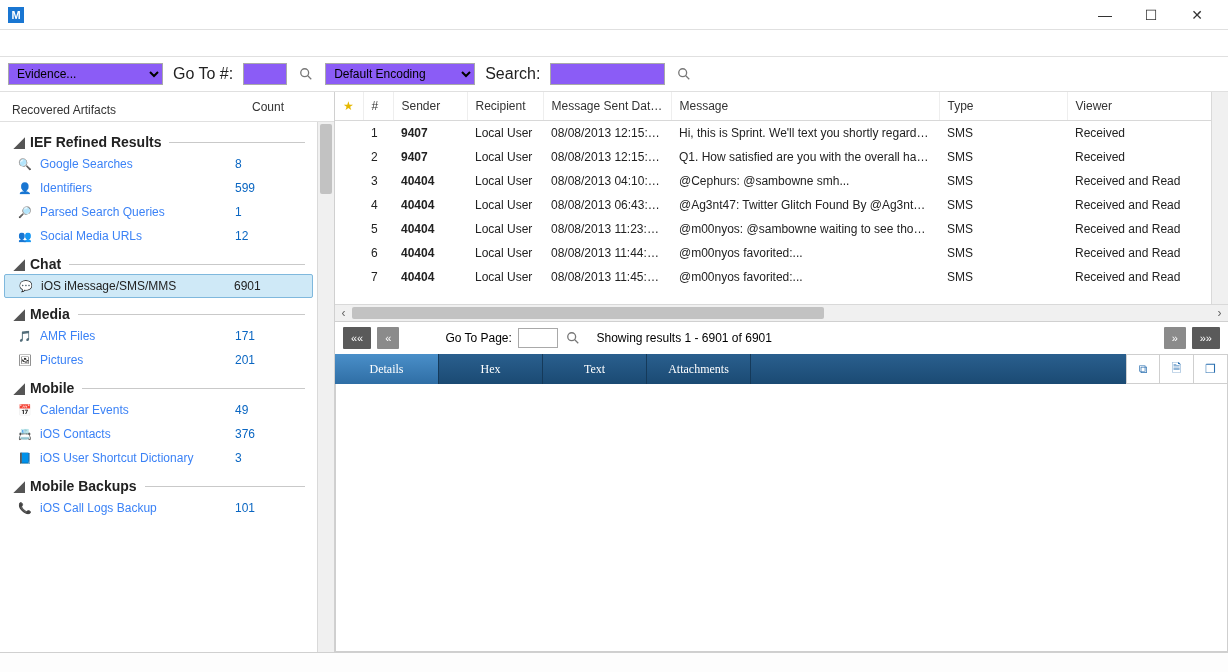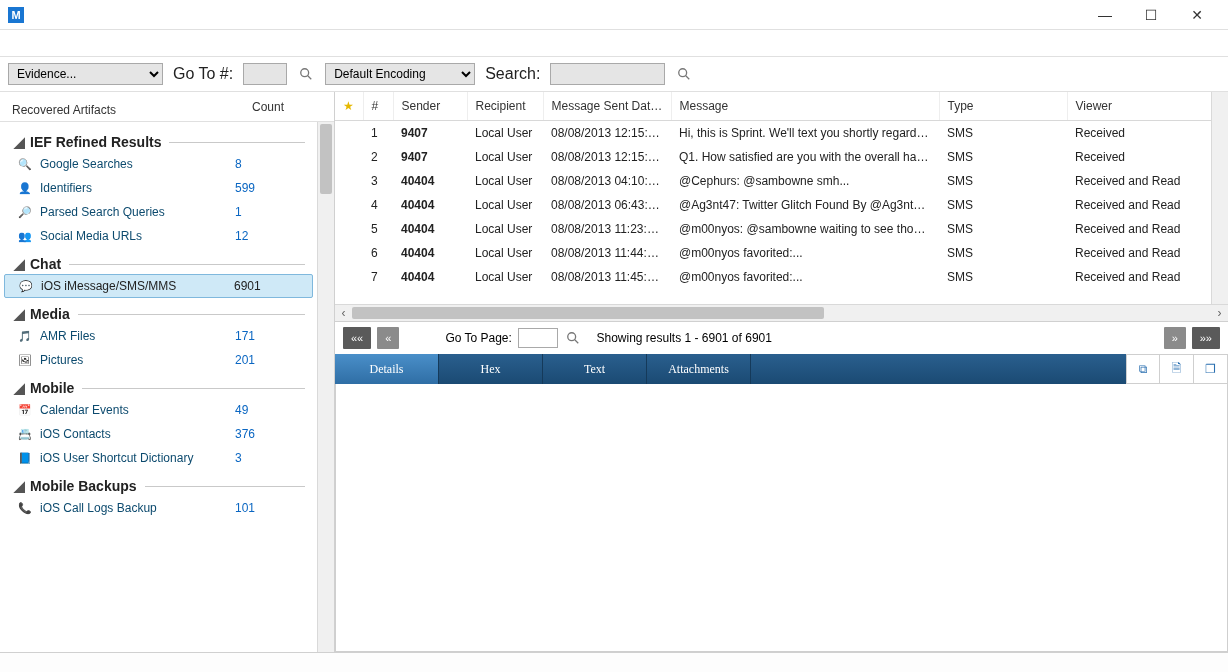--- a/index.html
+++ b/index.html
@@ -61,7 +61,7 @@
   border: 1px solid #a9a9a9;
   font-size: 12px;
   padding: 0 4px;
-  background: #e5e5e5;
+  background: #8b5cf6;
 }
 .toolbar-label { font-size: 16px; color: #222; }
 .search-icon-sm {

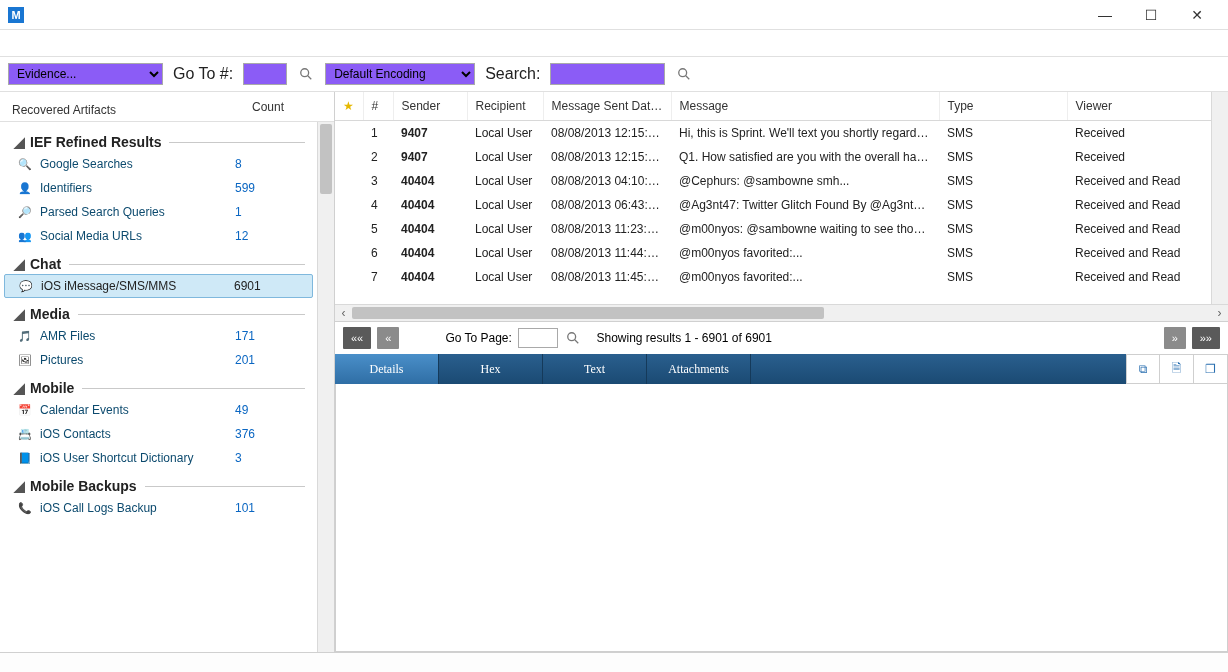--- a/index.html
+++ b/index.html
@@ -120,7 +120,7 @@
   display:flex; align-items:center; justify-content:center;
   font-size: 11px;
 }
-.side-item .label { flex: 1; color: #0c4a6e; }
+.side-item .label { flex: 1; color: #3b82f6; }
 .side-item .count { width: 70px; color: #0a66c2; text-align: left; }
 .side-item.selected {
   background: #cfe9f7;

